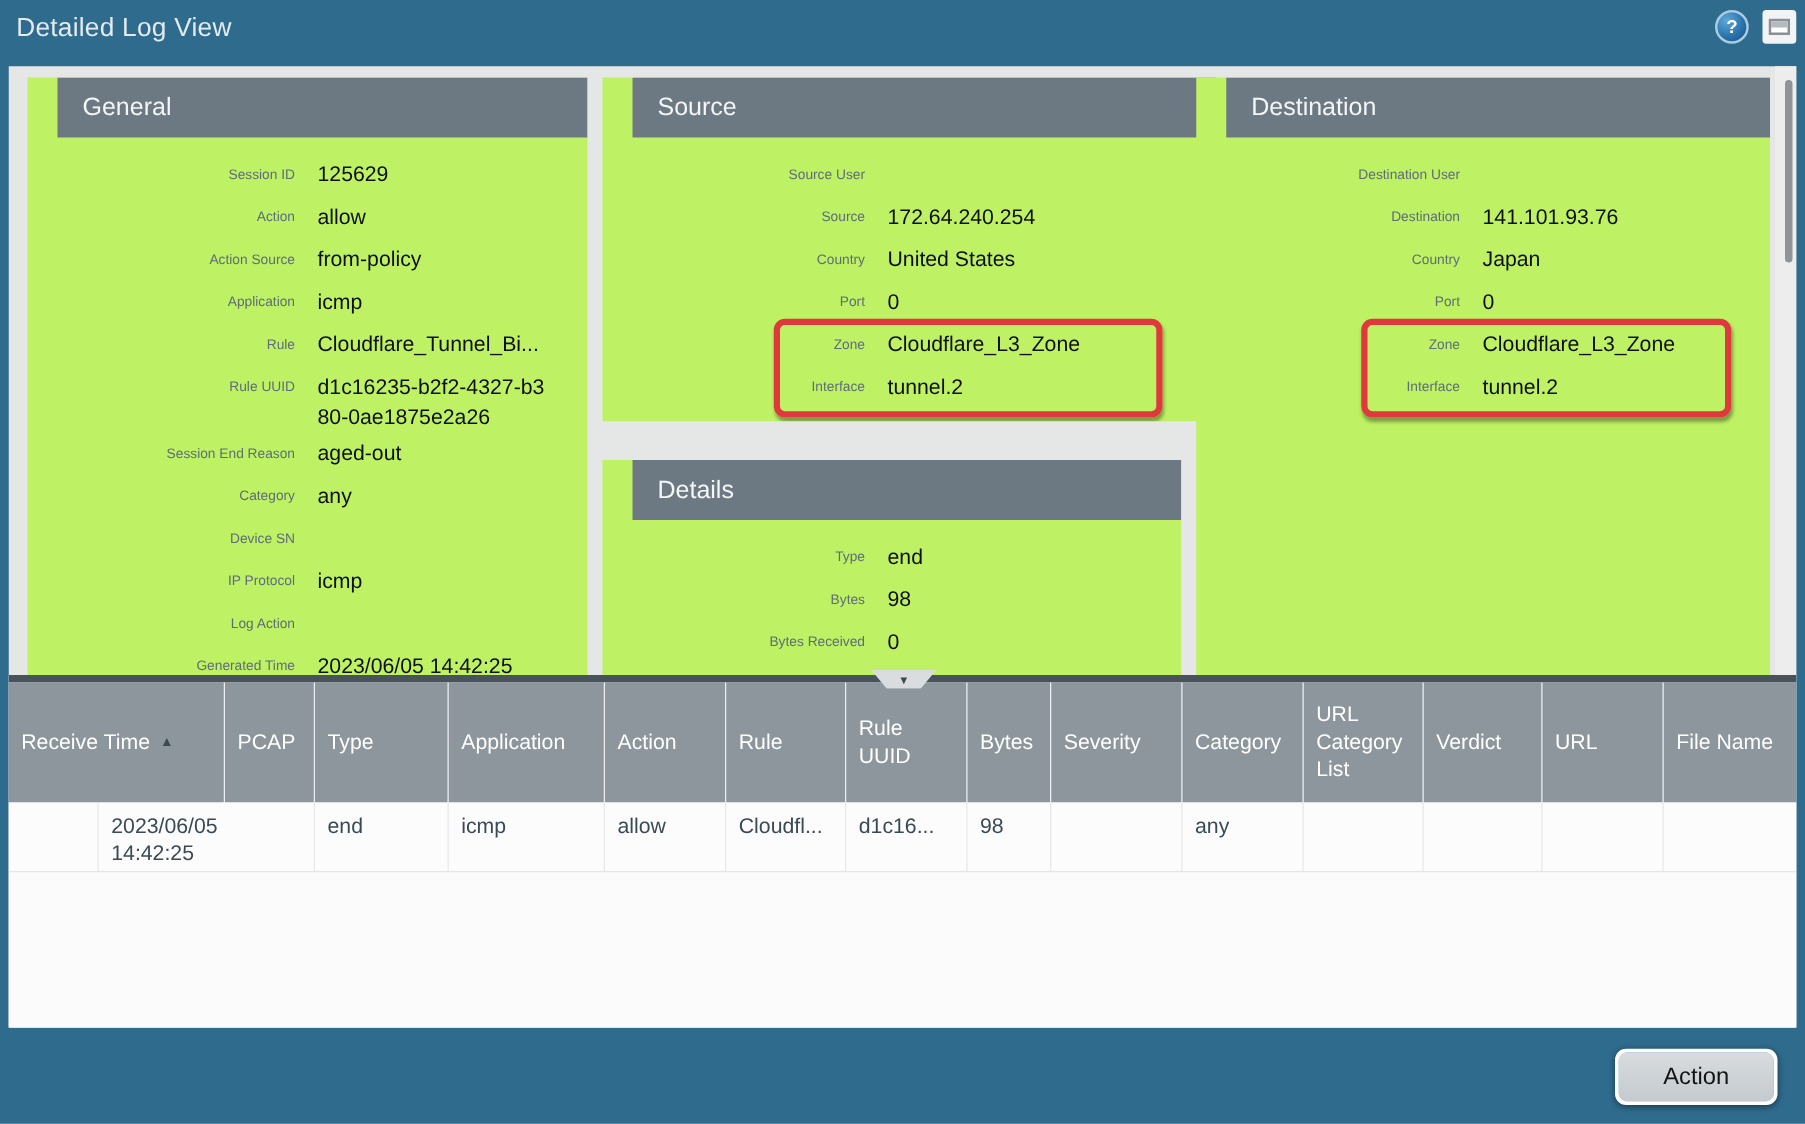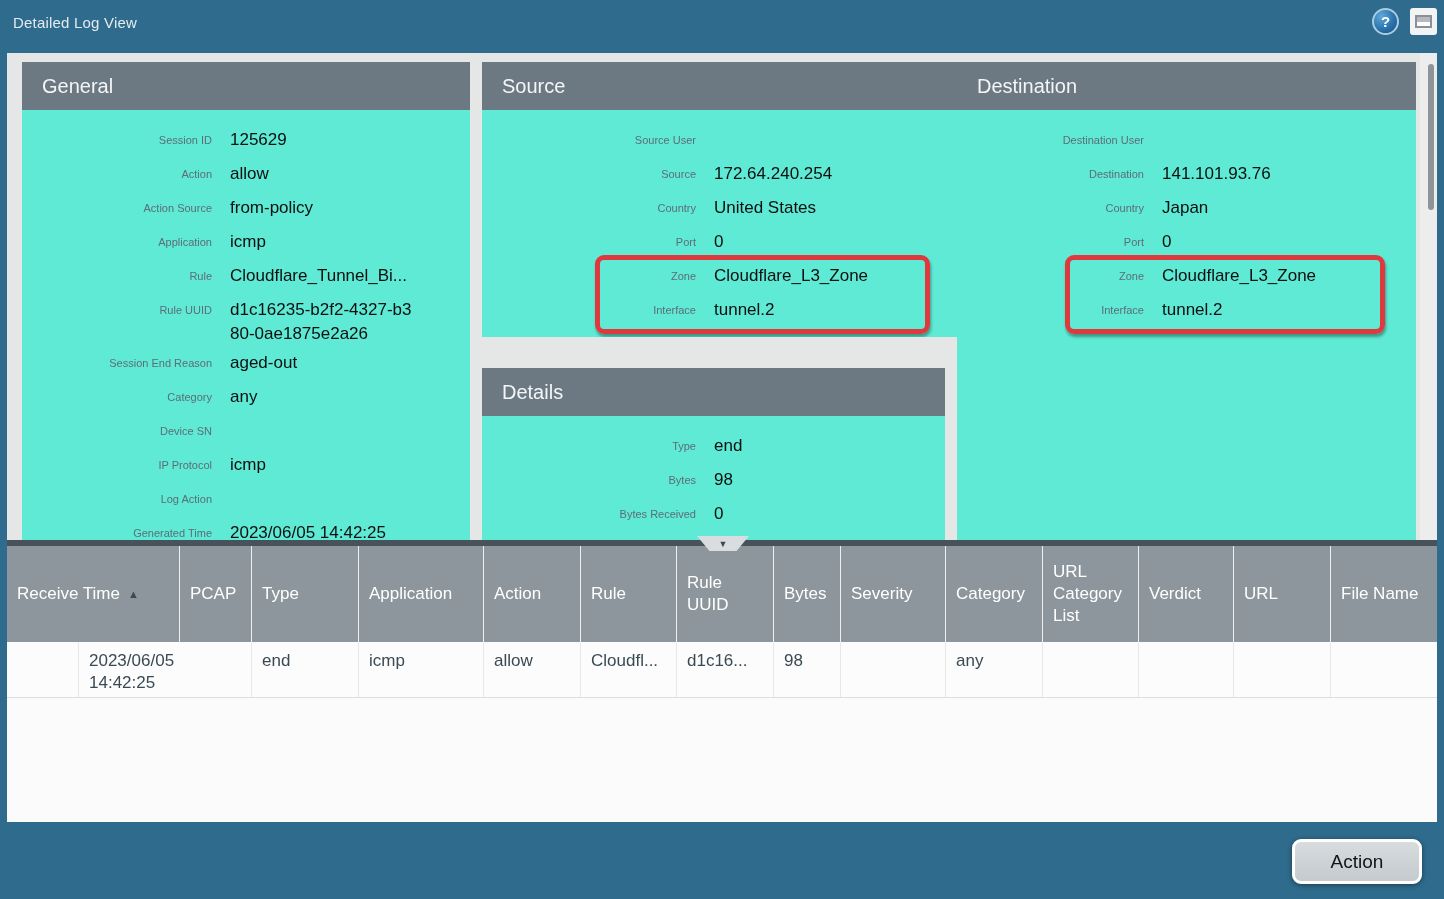--- a/index.html
+++ b/index.html
@@ -16,7 +16,7 @@
   .titlebar { position:absolute; left:0; top:0; width:1444px; height:46px; }
   .dialog-title {
     position:absolute; left:13px; top:0; line-height:46px;
-    font-size:15px; color:#E3EBEF; letter-spacing:0.2px;
+    font-size:21px; color:#E3EBEF; letter-spacing:0.2px;
   }
   .help-icon {
     position:absolute; left:1372px; top:8px; width:27px; height:27px;

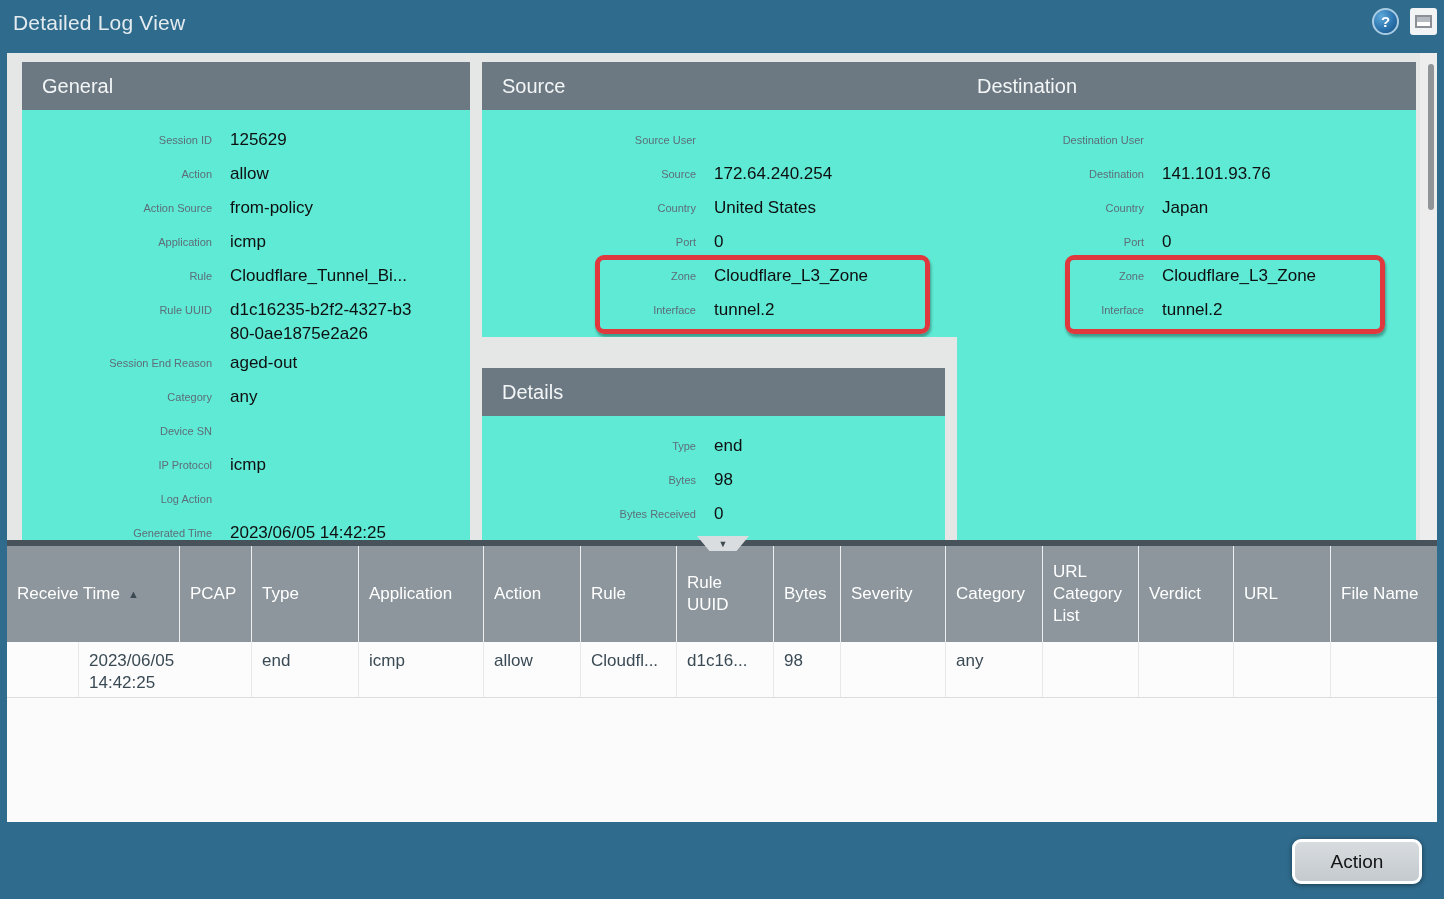--- a/index.html
+++ b/index.html
@@ -42,7 +42,7 @@
     position:absolute; left:7px; top:53px; width:1430px; height:769px;
     background:#E5E6E6;
   }
-  .panel { position:absolute; background:#5eead4; overflow:hidden; }
+  .panel { position:absolute; background:#bef264; overflow:hidden;padding-left:24px; }
   .panel-header {
     height:48px; background:#6D7982; color:#F3F6F7;
     font-size:20px; line-height:48px; padding-left:20px;

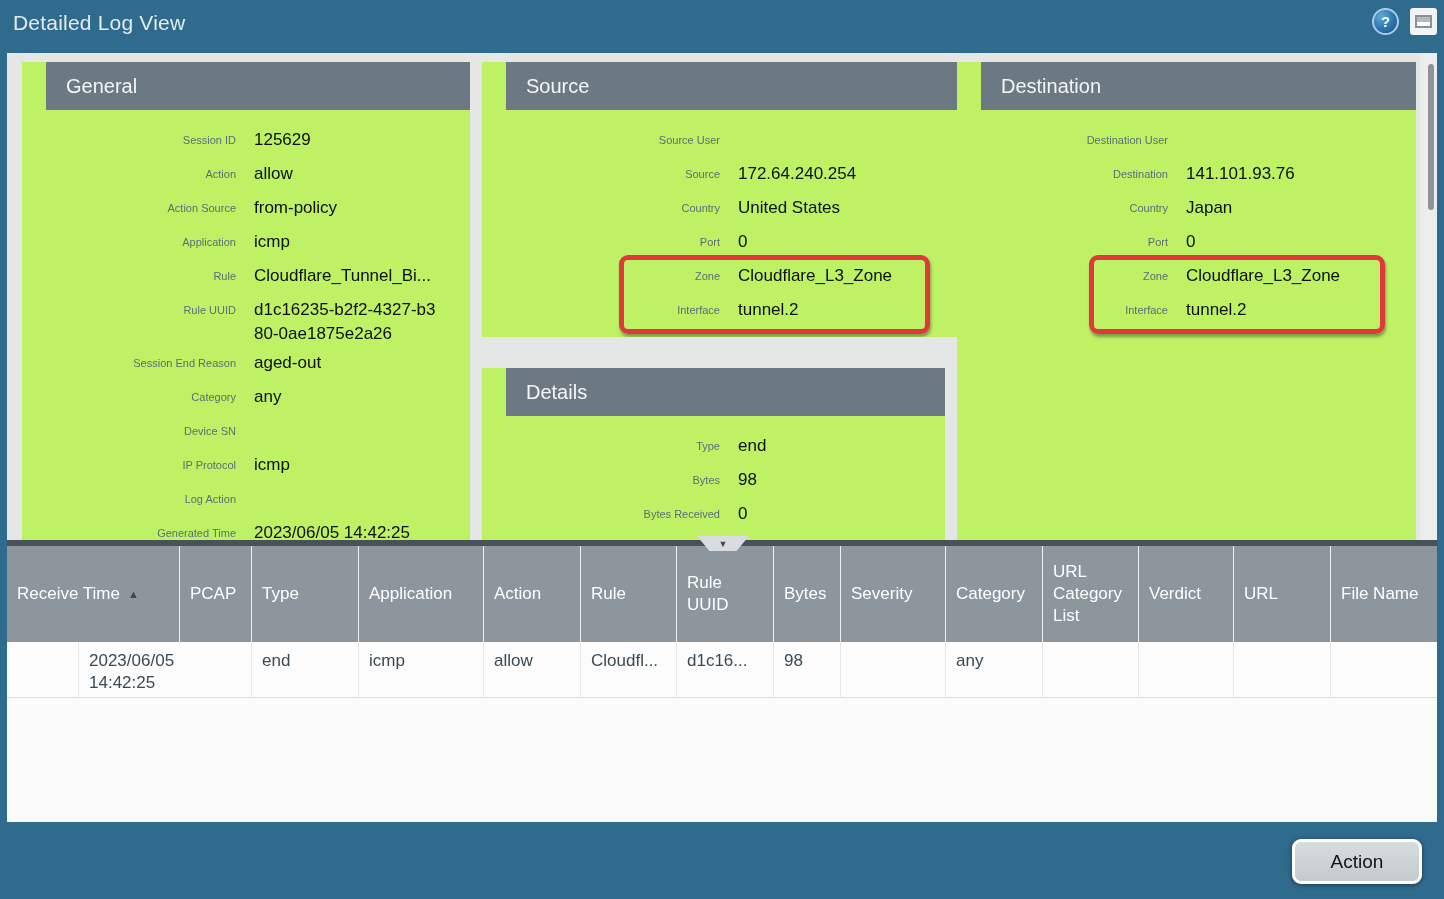--- a/index.html
+++ b/index.html
@@ -58,7 +58,7 @@
     word-break:break-all; padding-right:10px;
   }
   .lbl-general { width:208px; }
-  .lbl-mid     { width:204px;margin-left:28px; }
+  .lbl-mid     { width:204px; }
   .lbl-dest    { width:205px; }
 
   .panel-general     { left:15px;  top:9px;   width:448px; height:478px; }

